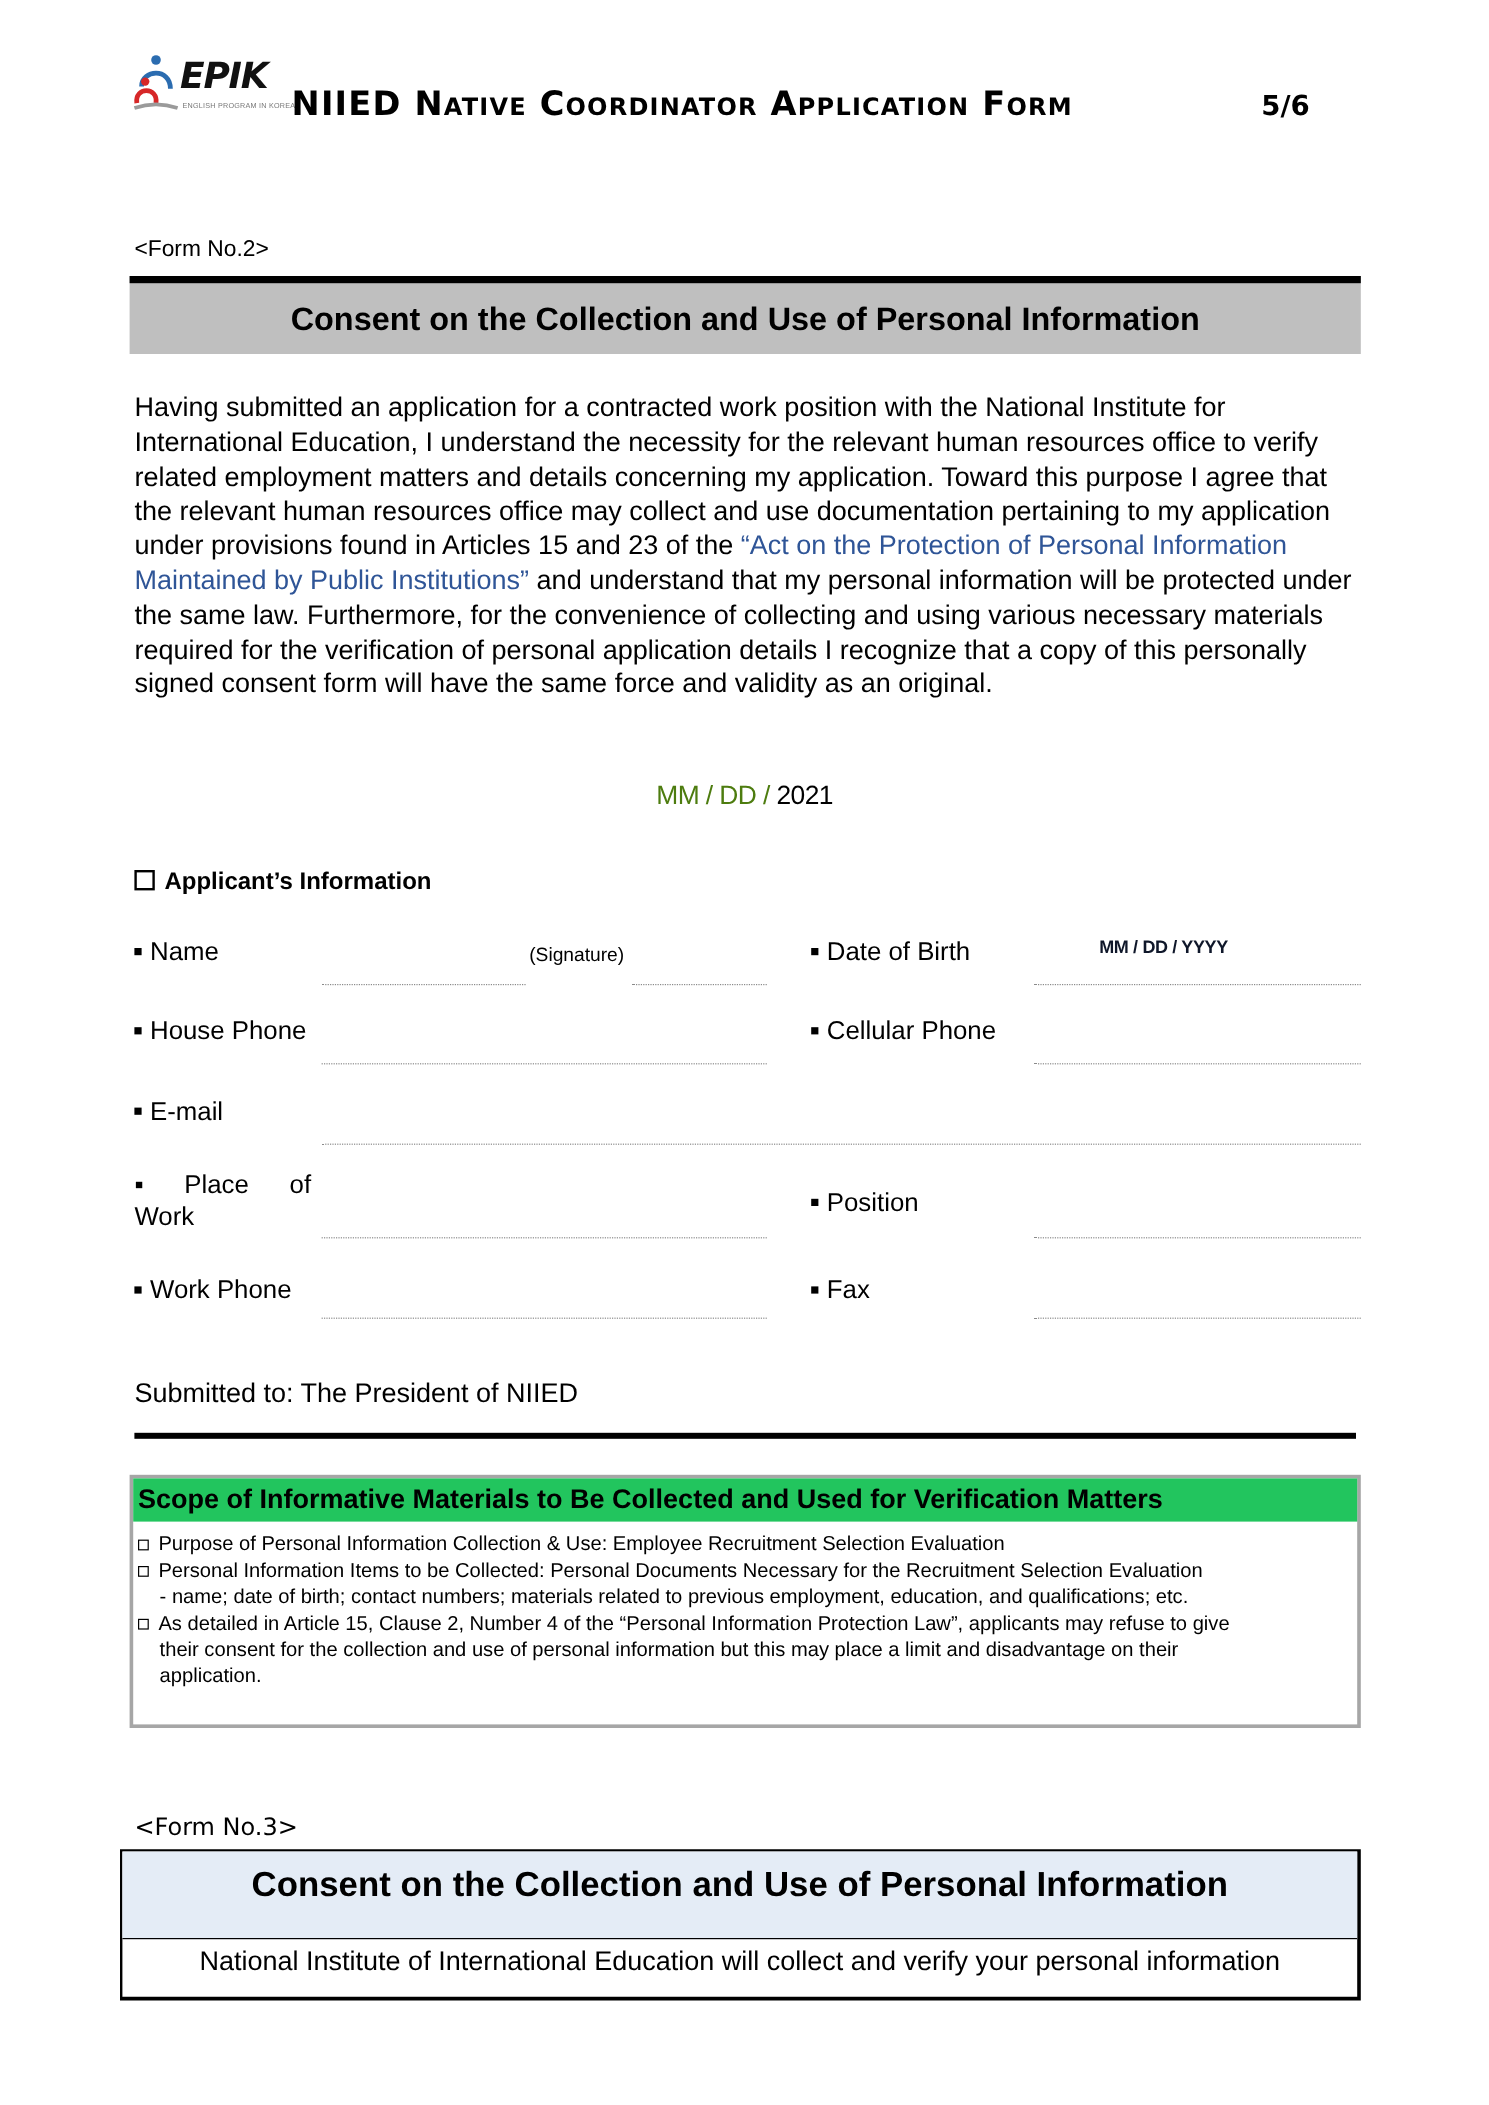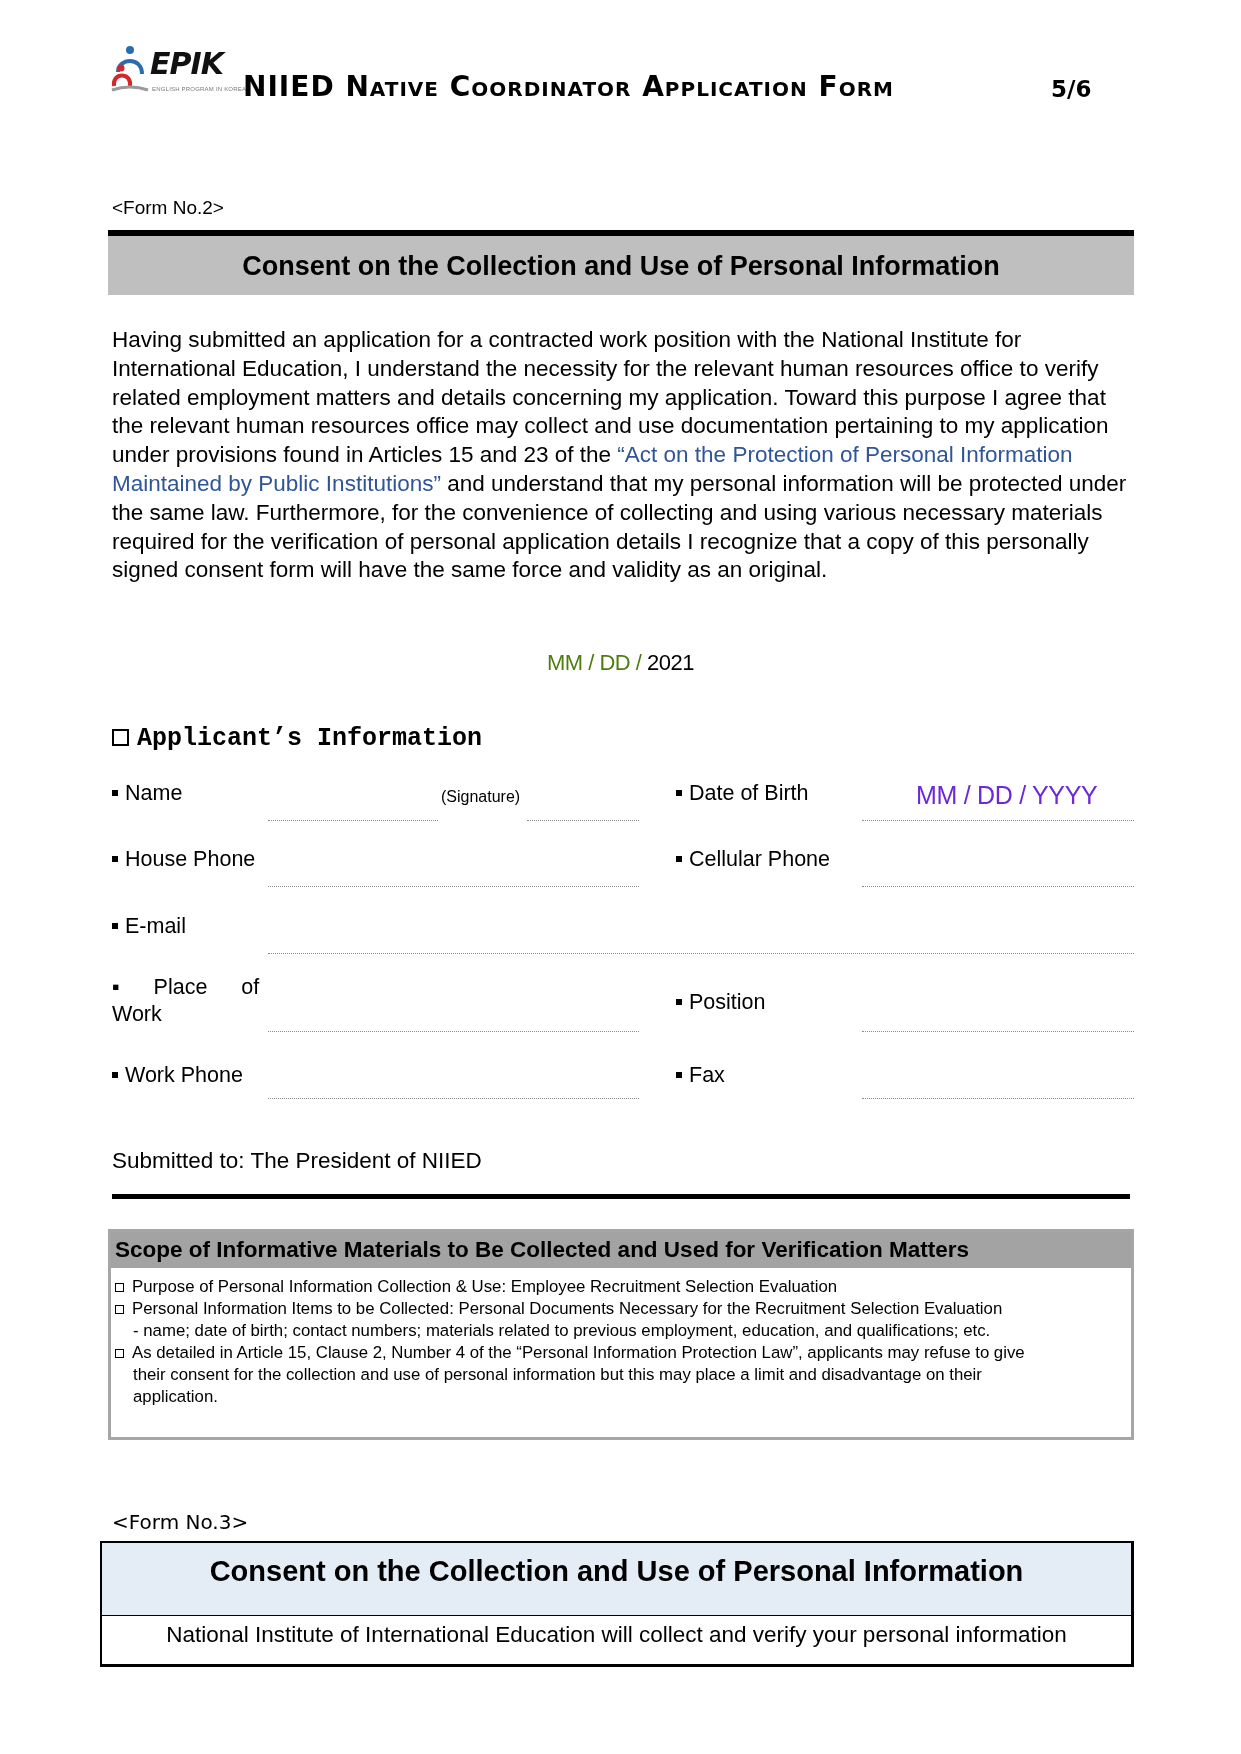--- a/index.html
+++ b/index.html
@@ -28,7 +28,7 @@
     .date-line { left: 0; width: 1241px; top: 650px; text-align: center; font-size: 22px; letter-spacing: -0.5px; }
     .date-line .ph { color: #4d7c0f; }
 
-    .section-head { left: 112px; top: 724px; font-family: Liberation Mono, monospace; font-weight: bold; font-size: 25px; }
+    .section-head { left: 112px; top: 724px; font-family: Liberation Sans, sans-serif; font-weight: bold; font-size: 20px; }
     .section-head .box { display: inline-block; width: 17px; height: 17px; border: 2px solid #000; margin-right: 8px; vertical-align: -1px; }
 
     .field-label { font-size: 21.5px; white-space: nowrap; }

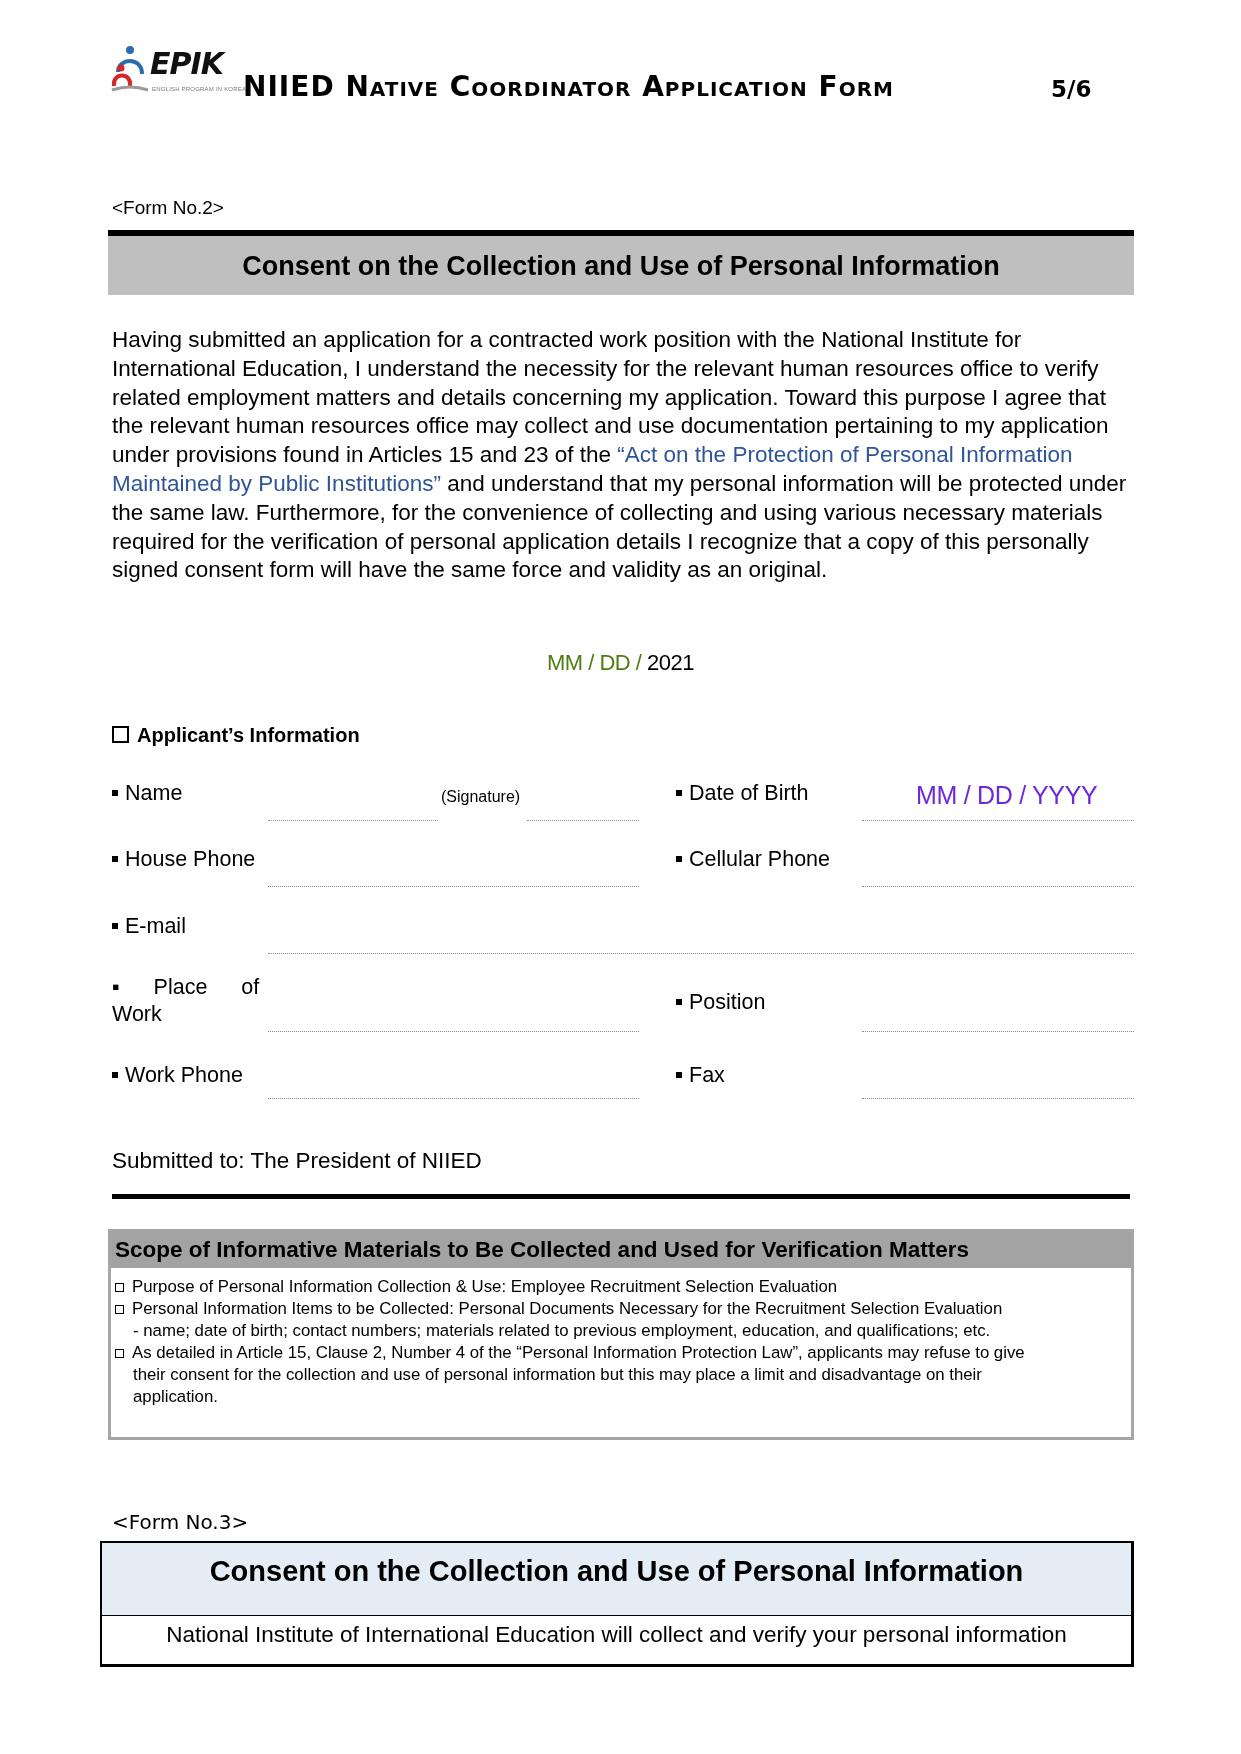--- a/index.html
+++ b/index.html
@@ -34,7 +34,7 @@
     .field-label { font-size: 21.5px; white-space: nowrap; }
     .bullet { display: inline-block; width: 6px; height: 6px; background: #000; margin-right: 7px; vertical-align: 4px; }
     .dotline { border-bottom: 1px dotted #8a8a8a; height: 1px; }
-    .placeholder { color: #6d28d9; font-size: 25px; letter-spacing: -0.3px; }
+    .placeholder { color: #0f172a; font-size: 15px; letter-spacing: -0.3px; font-weight: bold; }
     .sig { font-size: 16px; }
 
     .place-label { left: 112px; top: 974px; width: 154px; font-size: 21.5px; line-height: 27px; text-align: justify; text-align-last: left; }

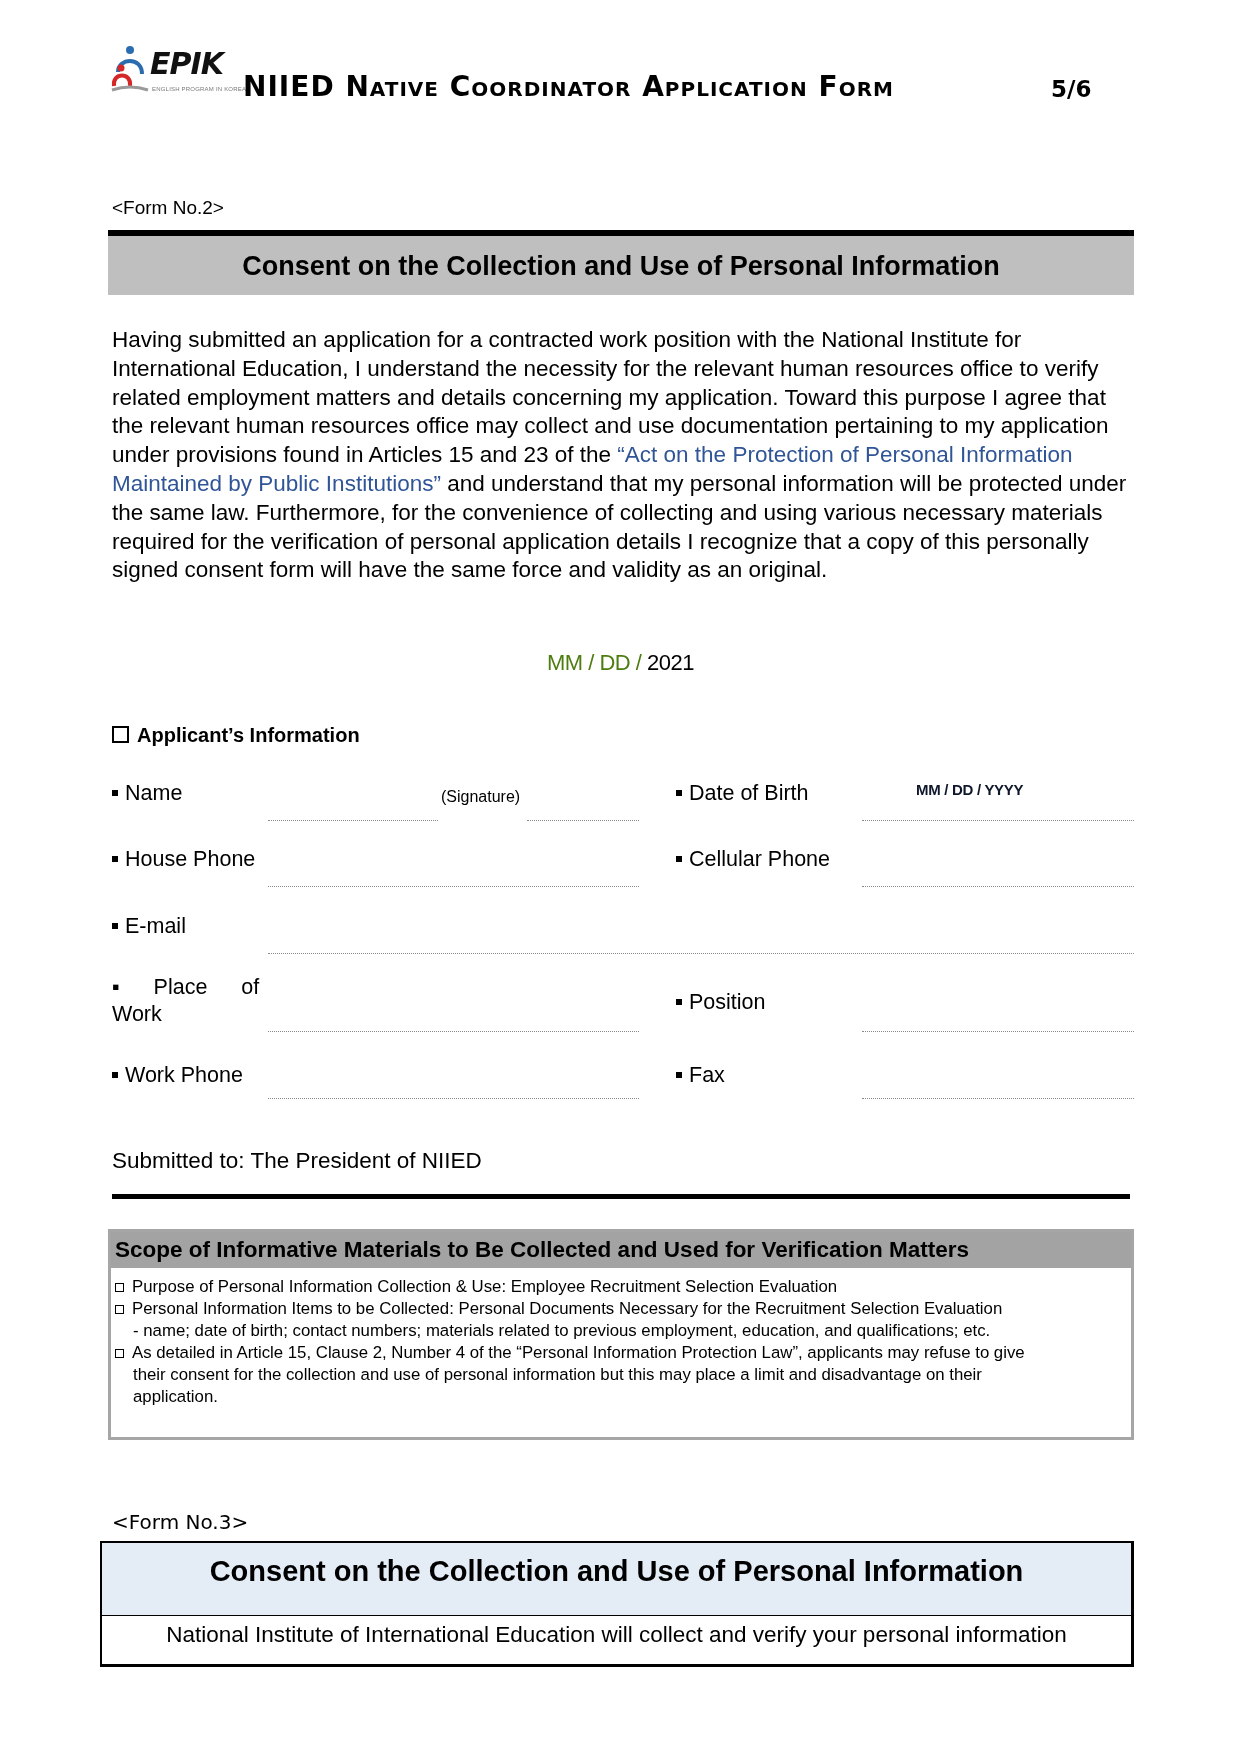--- a/index.html
+++ b/index.html
@@ -44,7 +44,7 @@
 
     
     .scope-box { left: 108px; top: 1229px; width: 1026px; height: 211px; border: 3px solid #a6a6a6; }
-    .scope-head { height: 36px; background: #a3a3a3; padding-left: 4px; font-weight: bold; font-size: 22.5px; line-height: 36px; }
+    .scope-head { height: 36px; background: #22c55e; padding-left: 4px; font-weight: bold; font-size: 22.5px; line-height: 36px; }
     .scope-list { padding: 8px 0 0 3px; font-size: 16.8px; line-height: 22px; }
     .scope-list .it { display: flex; }
     .scope-list .sq { display: inline-block; width: 9px; height: 9px; border: 1px solid #000; margin: 7px 8px 0 1px; flex: none; }

